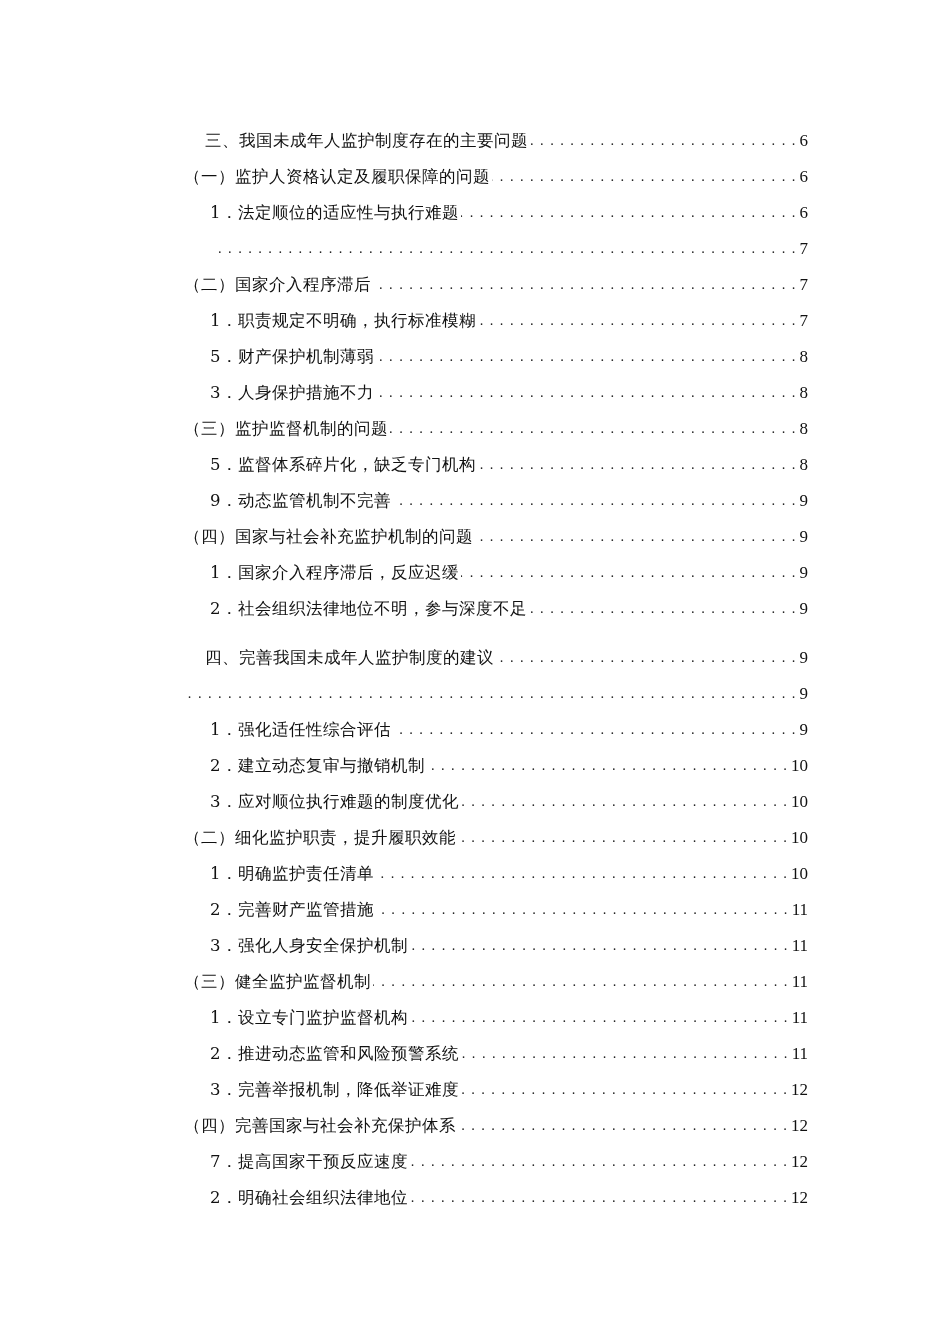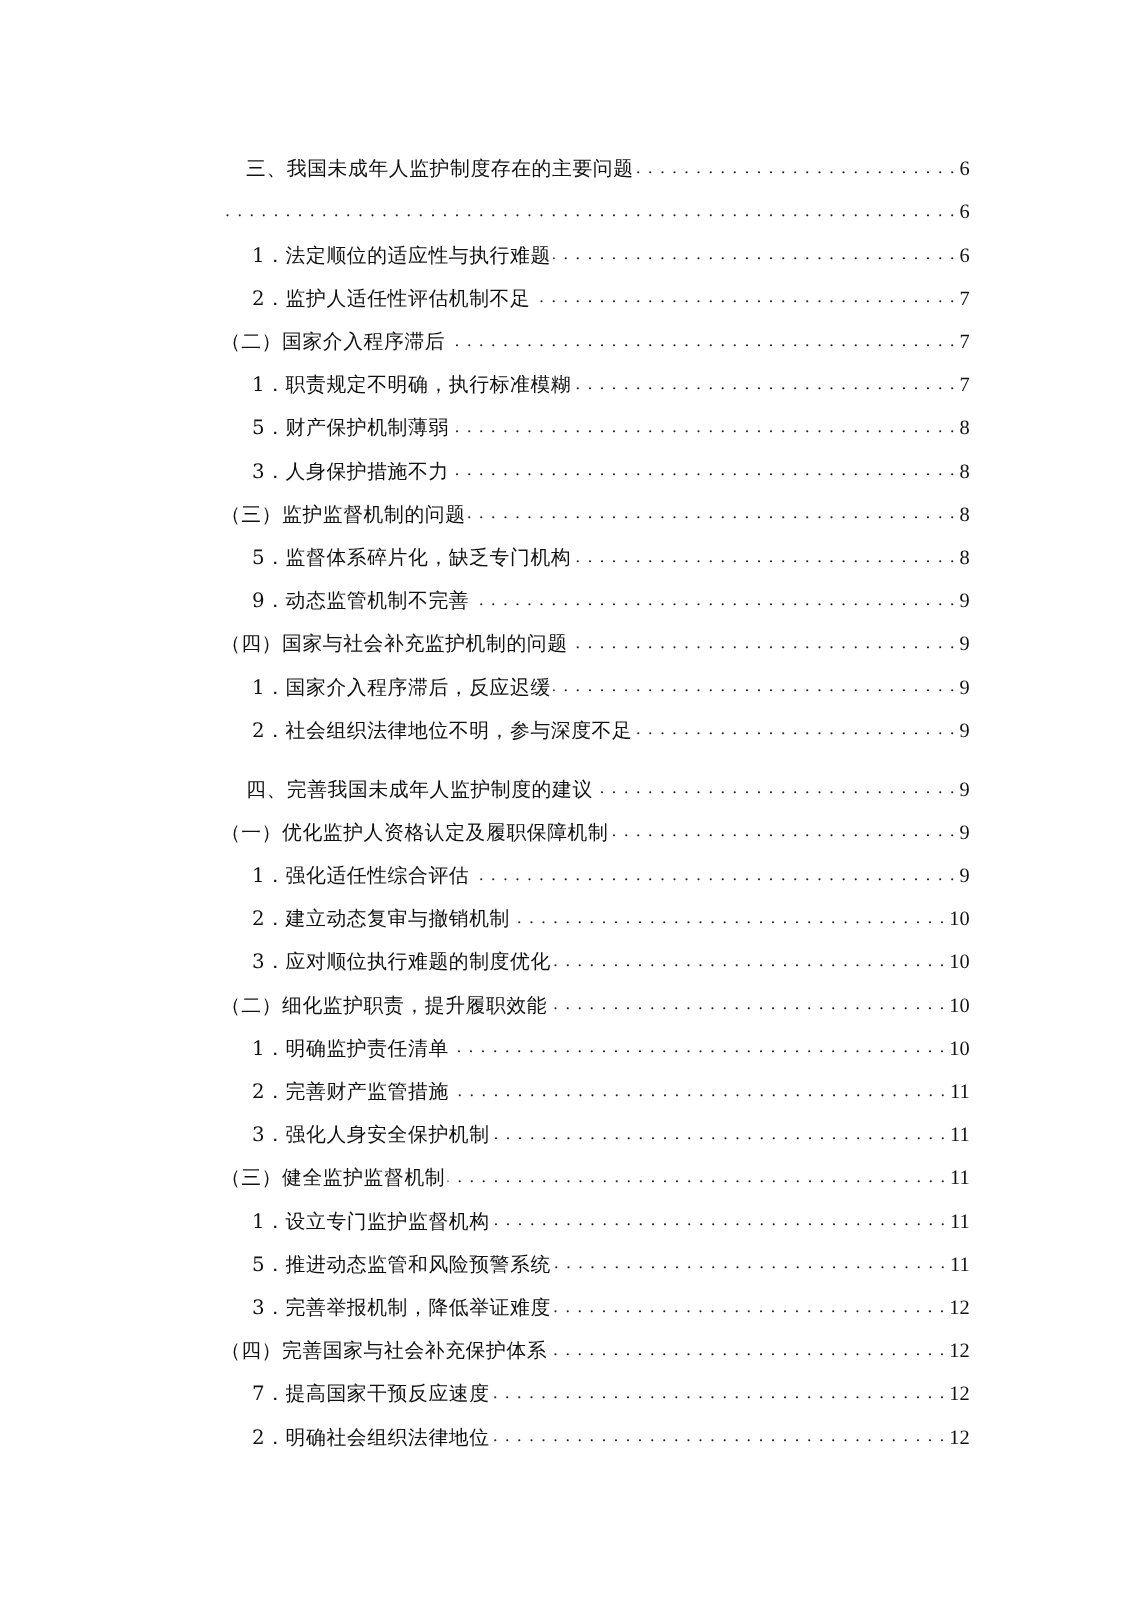--- a/index.html
+++ b/index.html
@@ -74,6 +74,7 @@
       <span class="toc-page">6</span>
     </div>
   <div class="toc-entry level-2" style="top:153px">
+      <span class="toc-label">（一）监护人资格认定及履职保障的问题</span>
       <span class="toc-leader"></span>
       <span class="toc-page">6</span>
     </div>

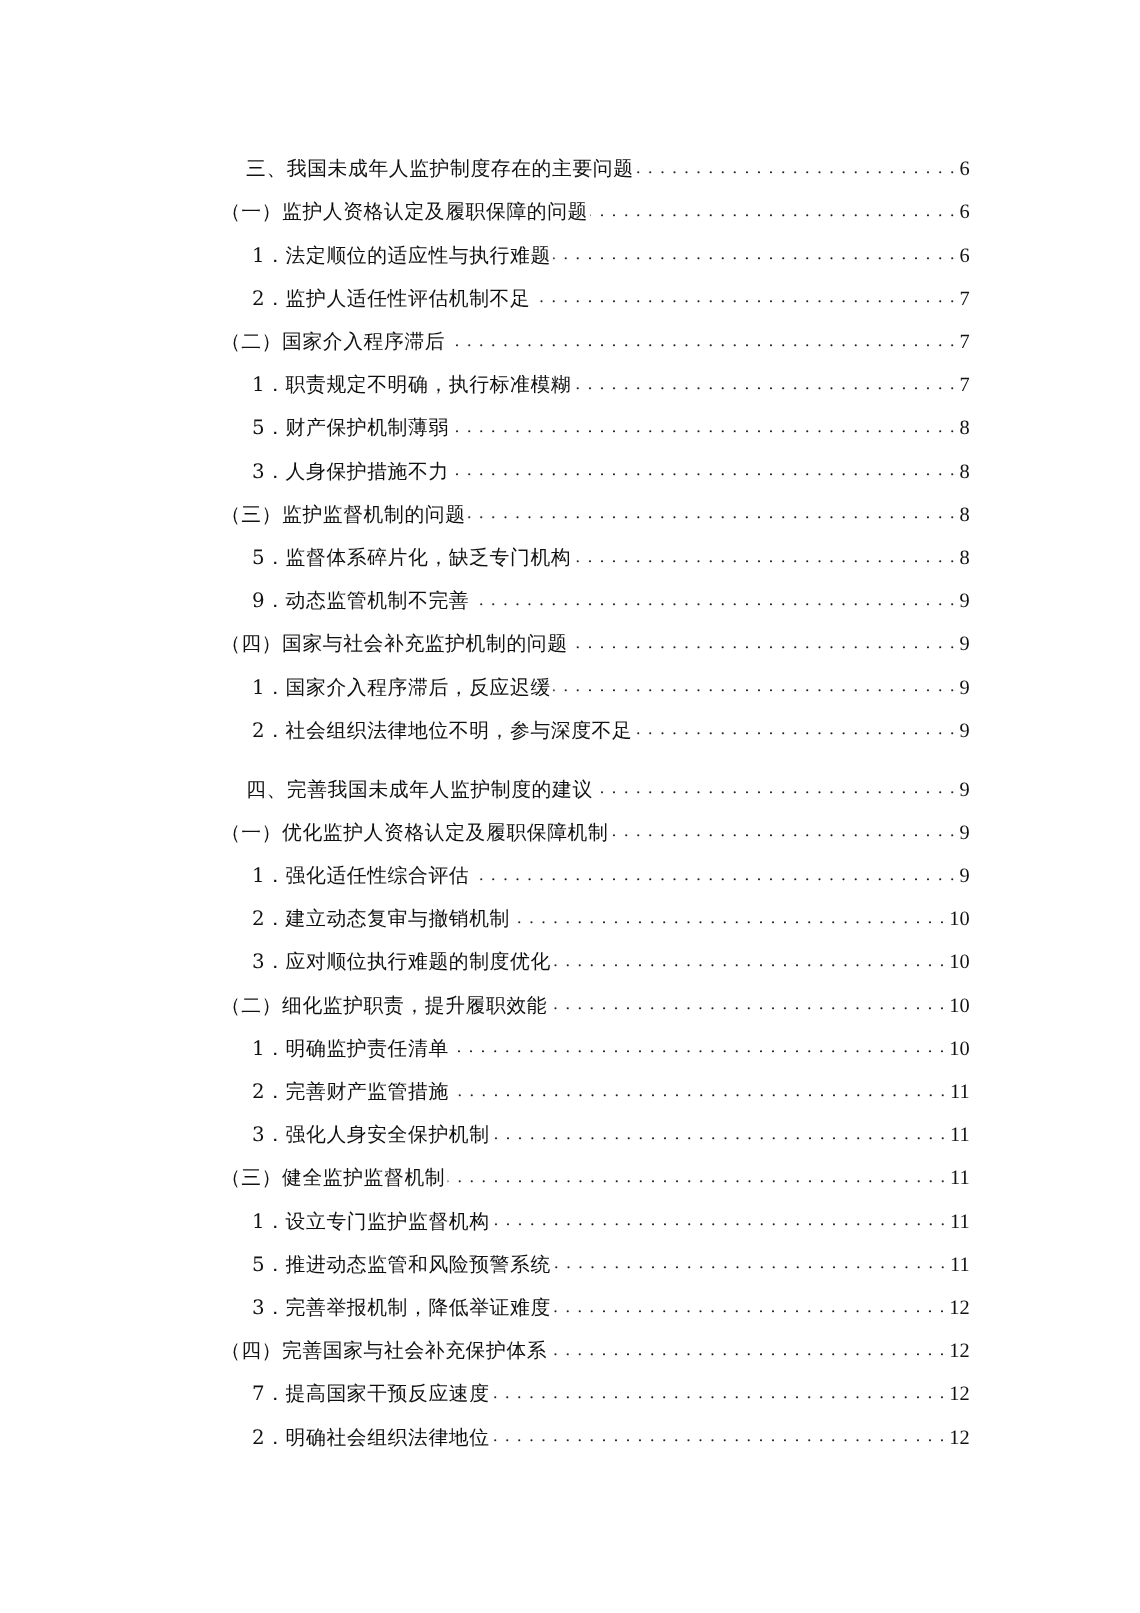--- a/index.html
+++ b/index.html
@@ -84,7 +84,6 @@
       <span class="toc-page">6</span>
     </div>
   <div class="toc-entry level-3" style="top:225px">
-      <span class="toc-label">2．监护人适任性评估机制不足</span>
       <span class="toc-leader"></span>
       <span class="toc-page">7</span>
     </div>

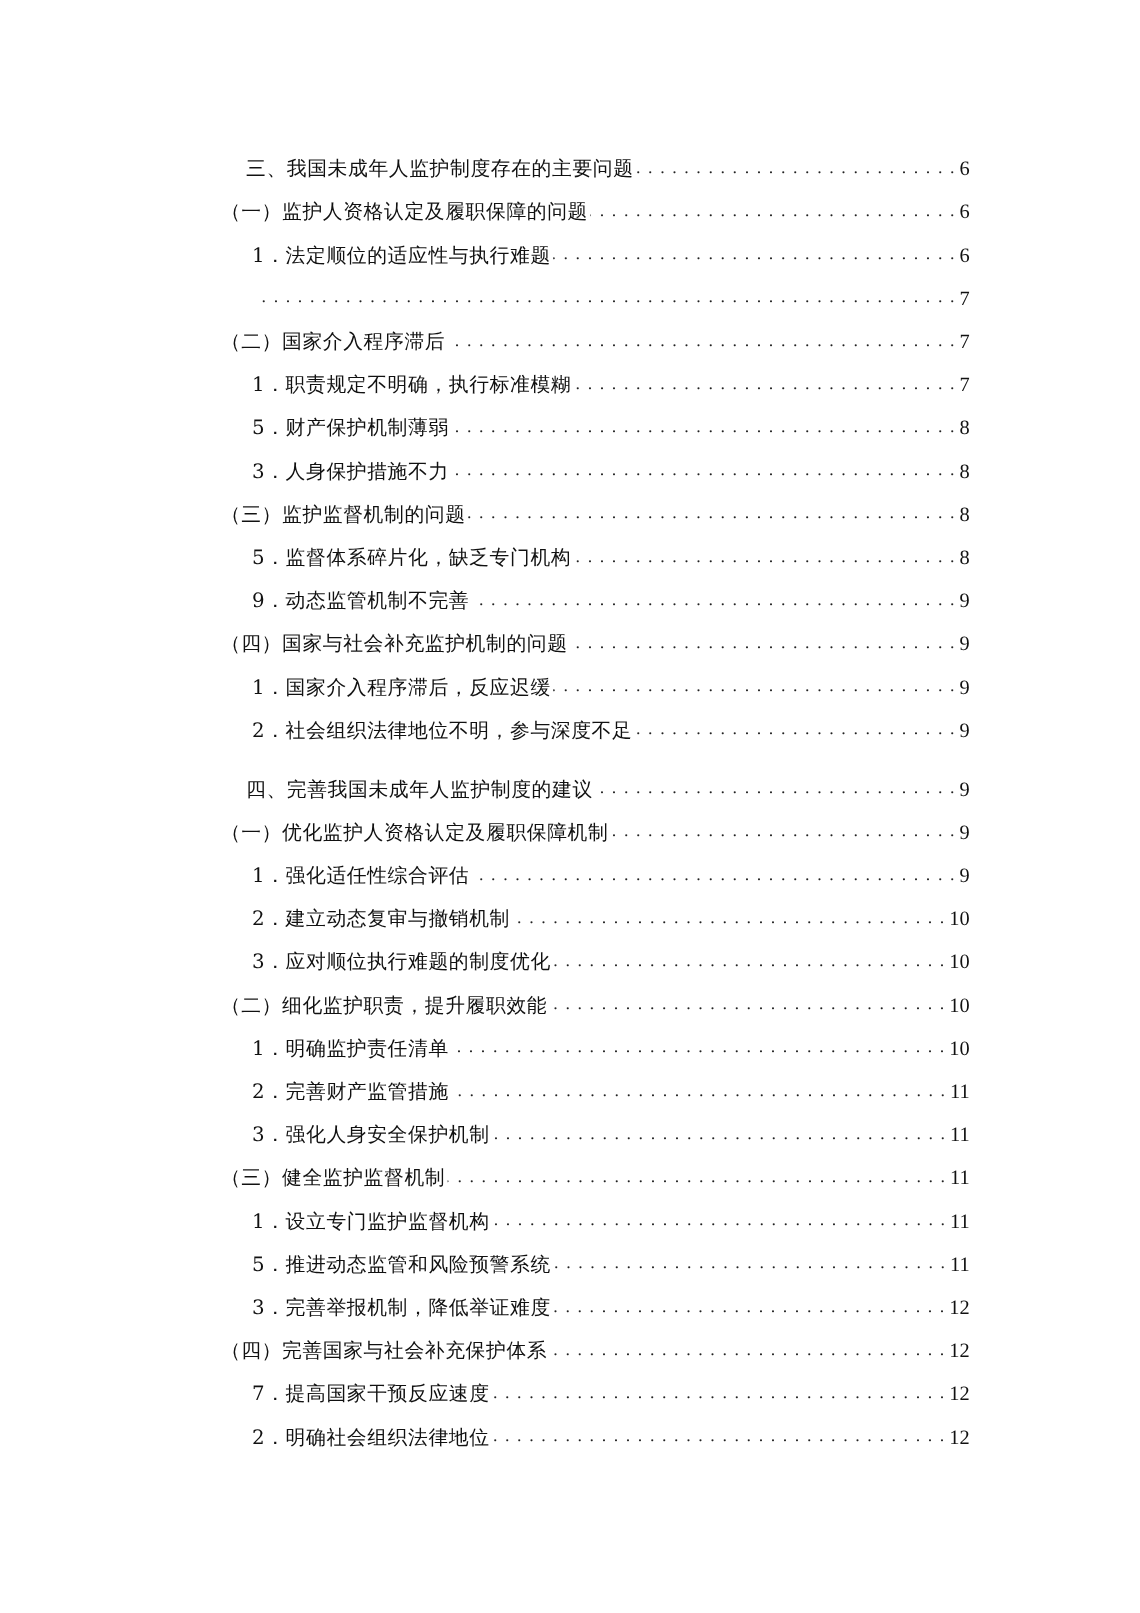--- a/index.html
+++ b/index.html
@@ -143,7 +143,6 @@
       <span class="toc-page">9</span>
     </div>
   <div class="toc-entry level-2" style="top:670px">
-      <span class="toc-label">（一）优化监护人资格认定及履职保障机制</span>
       <span class="toc-leader"></span>
       <span class="toc-page">9</span>
     </div>

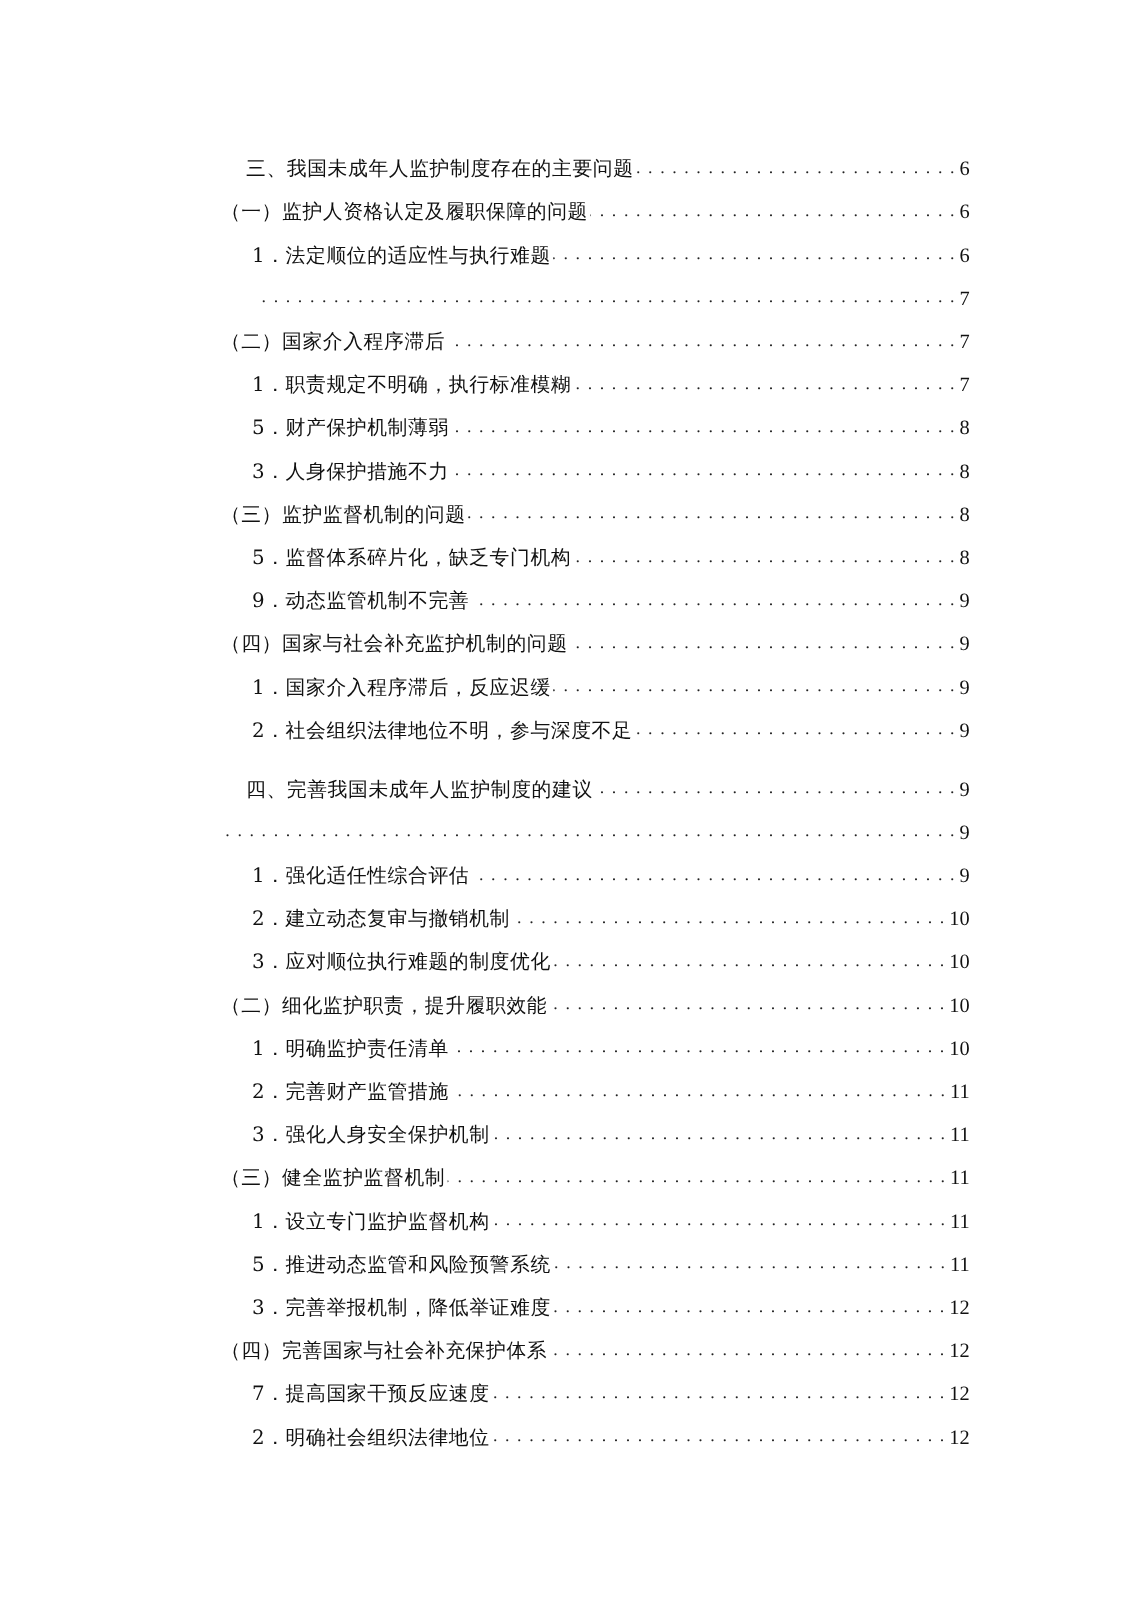--- a/index.html
+++ b/index.html
@@ -192,7 +192,7 @@
       <span class="toc-page">11</span>
     </div>
   <div class="toc-entry level-3" style="top:1030px">
-      <span class="toc-label">5．推进动态监管和风险预警系统</span>
+      <span class="toc-label">2．推进动态监管和风险预警系统</span>
       <span class="toc-leader"></span>
       <span class="toc-page">11</span>
     </div>

